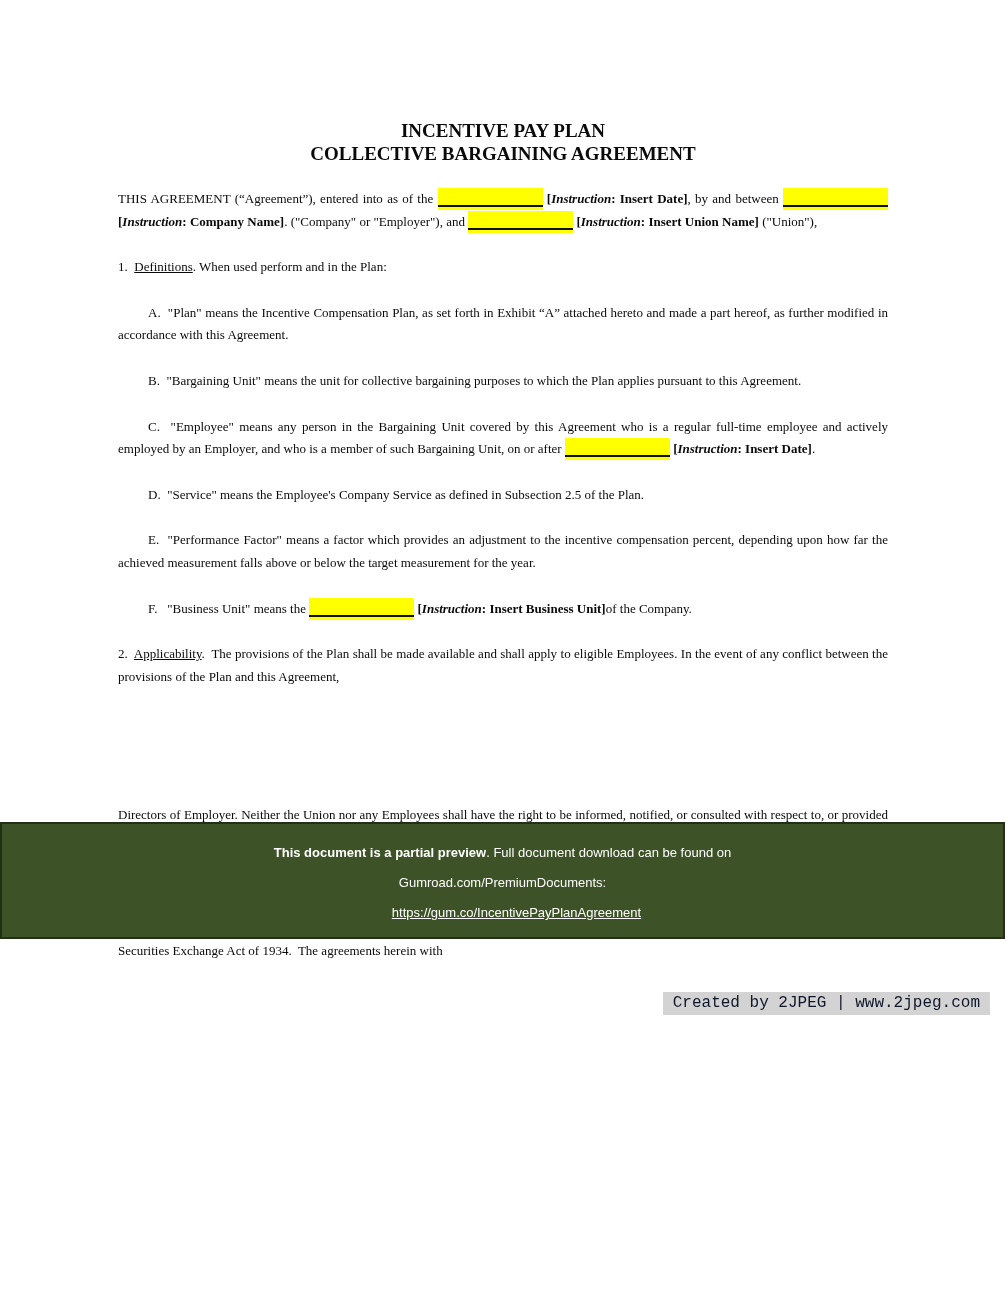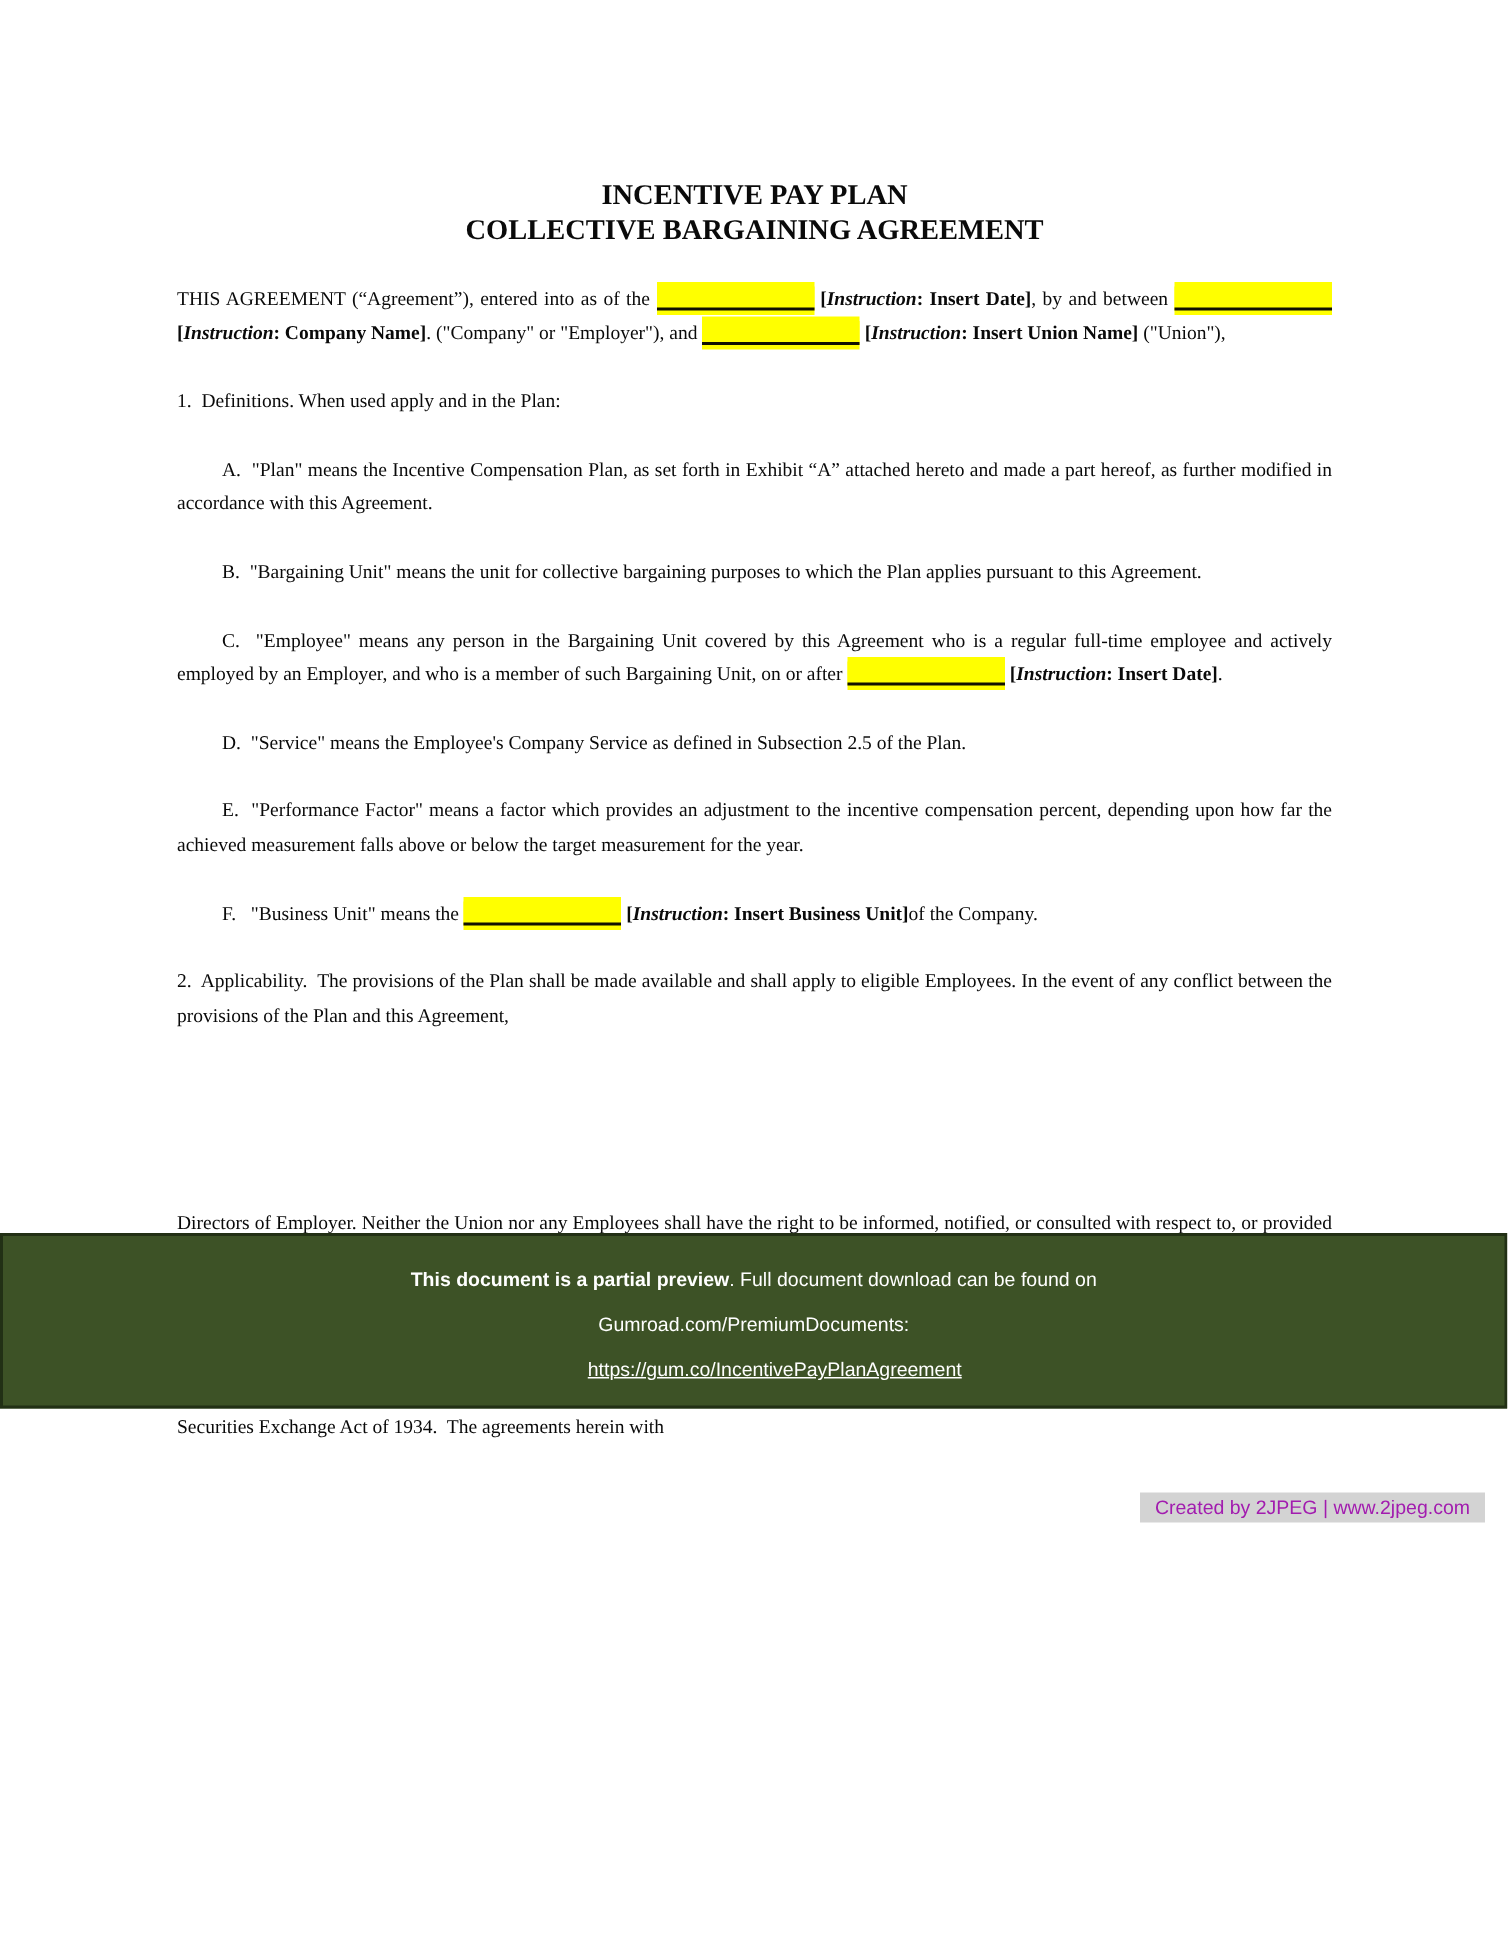--- a/index.html
+++ b/index.html
@@ -13,7 +13,7 @@
   .ind { text-indent:30px; }
   .b  { font-weight:bold; }
   .bi { font-weight:bold; font-style:italic; }
-  .u  { }
+  .u  { text-decoration:underline; }
   .blank {
     display:inline-block; width:105px; height:17px; background:#ffff00;
     border-bottom:2px solid #111100; box-shadow:0 3px 0 #ffff00;

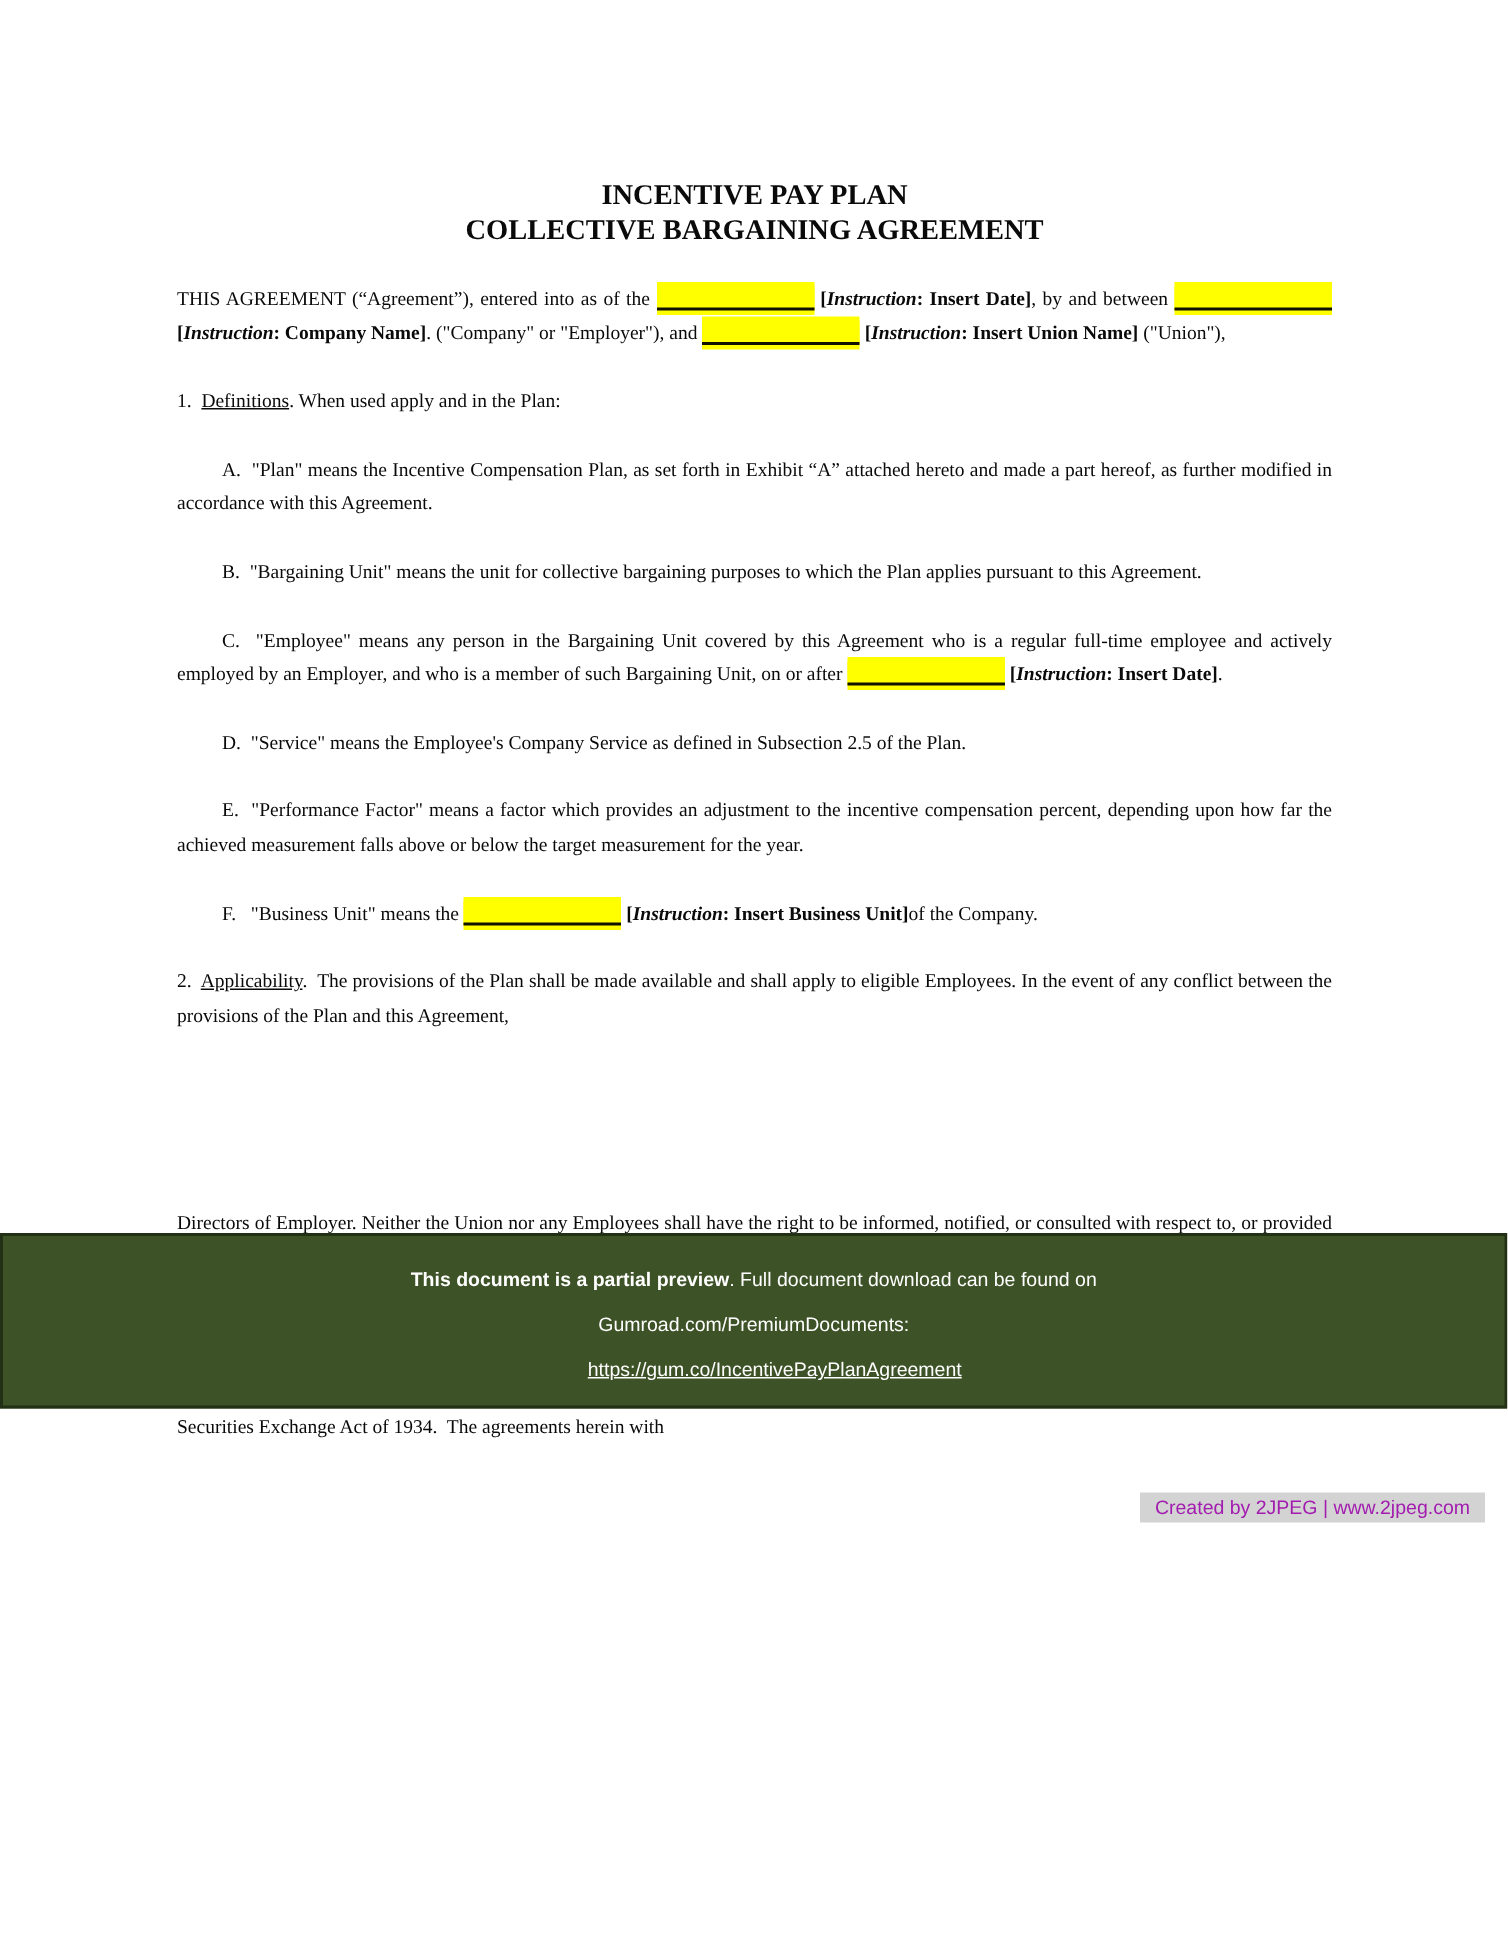--- a/index.html
+++ b/index.html
@@ -47,7 +47,7 @@
 
     <p class="para"><span>THIS AGREEMENT (“Agreement”), entered into as of the </span><span class="blank"></span><span class="b"><span> [</span><span class="bi">Instruction</span><span>: Insert Date]</span></span><span>, by and between </span><span class="blank"></span><span class="b"><span> [</span><span class="bi">Instruction</span><span>: Company Name]</span></span><span>. ("Company" or "Employer"), and </span><span class="blank"></span><span class="b"><span> [</span><span class="bi">Instruction</span><span>: Insert Union Name]</span></span><span> ("Union"),</span></p>
 
-    <p class="para"><span>1.&nbsp; </span><span class="u">Definitions</span><span>. When used apply and in the Plan:</span></p>
+    <p class="para"><span>1.&nbsp; </span><span class="u">Definitions</span><span>. When used perform and in the Plan:</span></p>
 
     <p class="para ind"><span>A.&nbsp; "Plan" means the Incentive Compensation Plan, as set forth in Exhibit “A” attached hereto and made a part hereof, as further modified in accordance with this Agreement.</span></p>
 

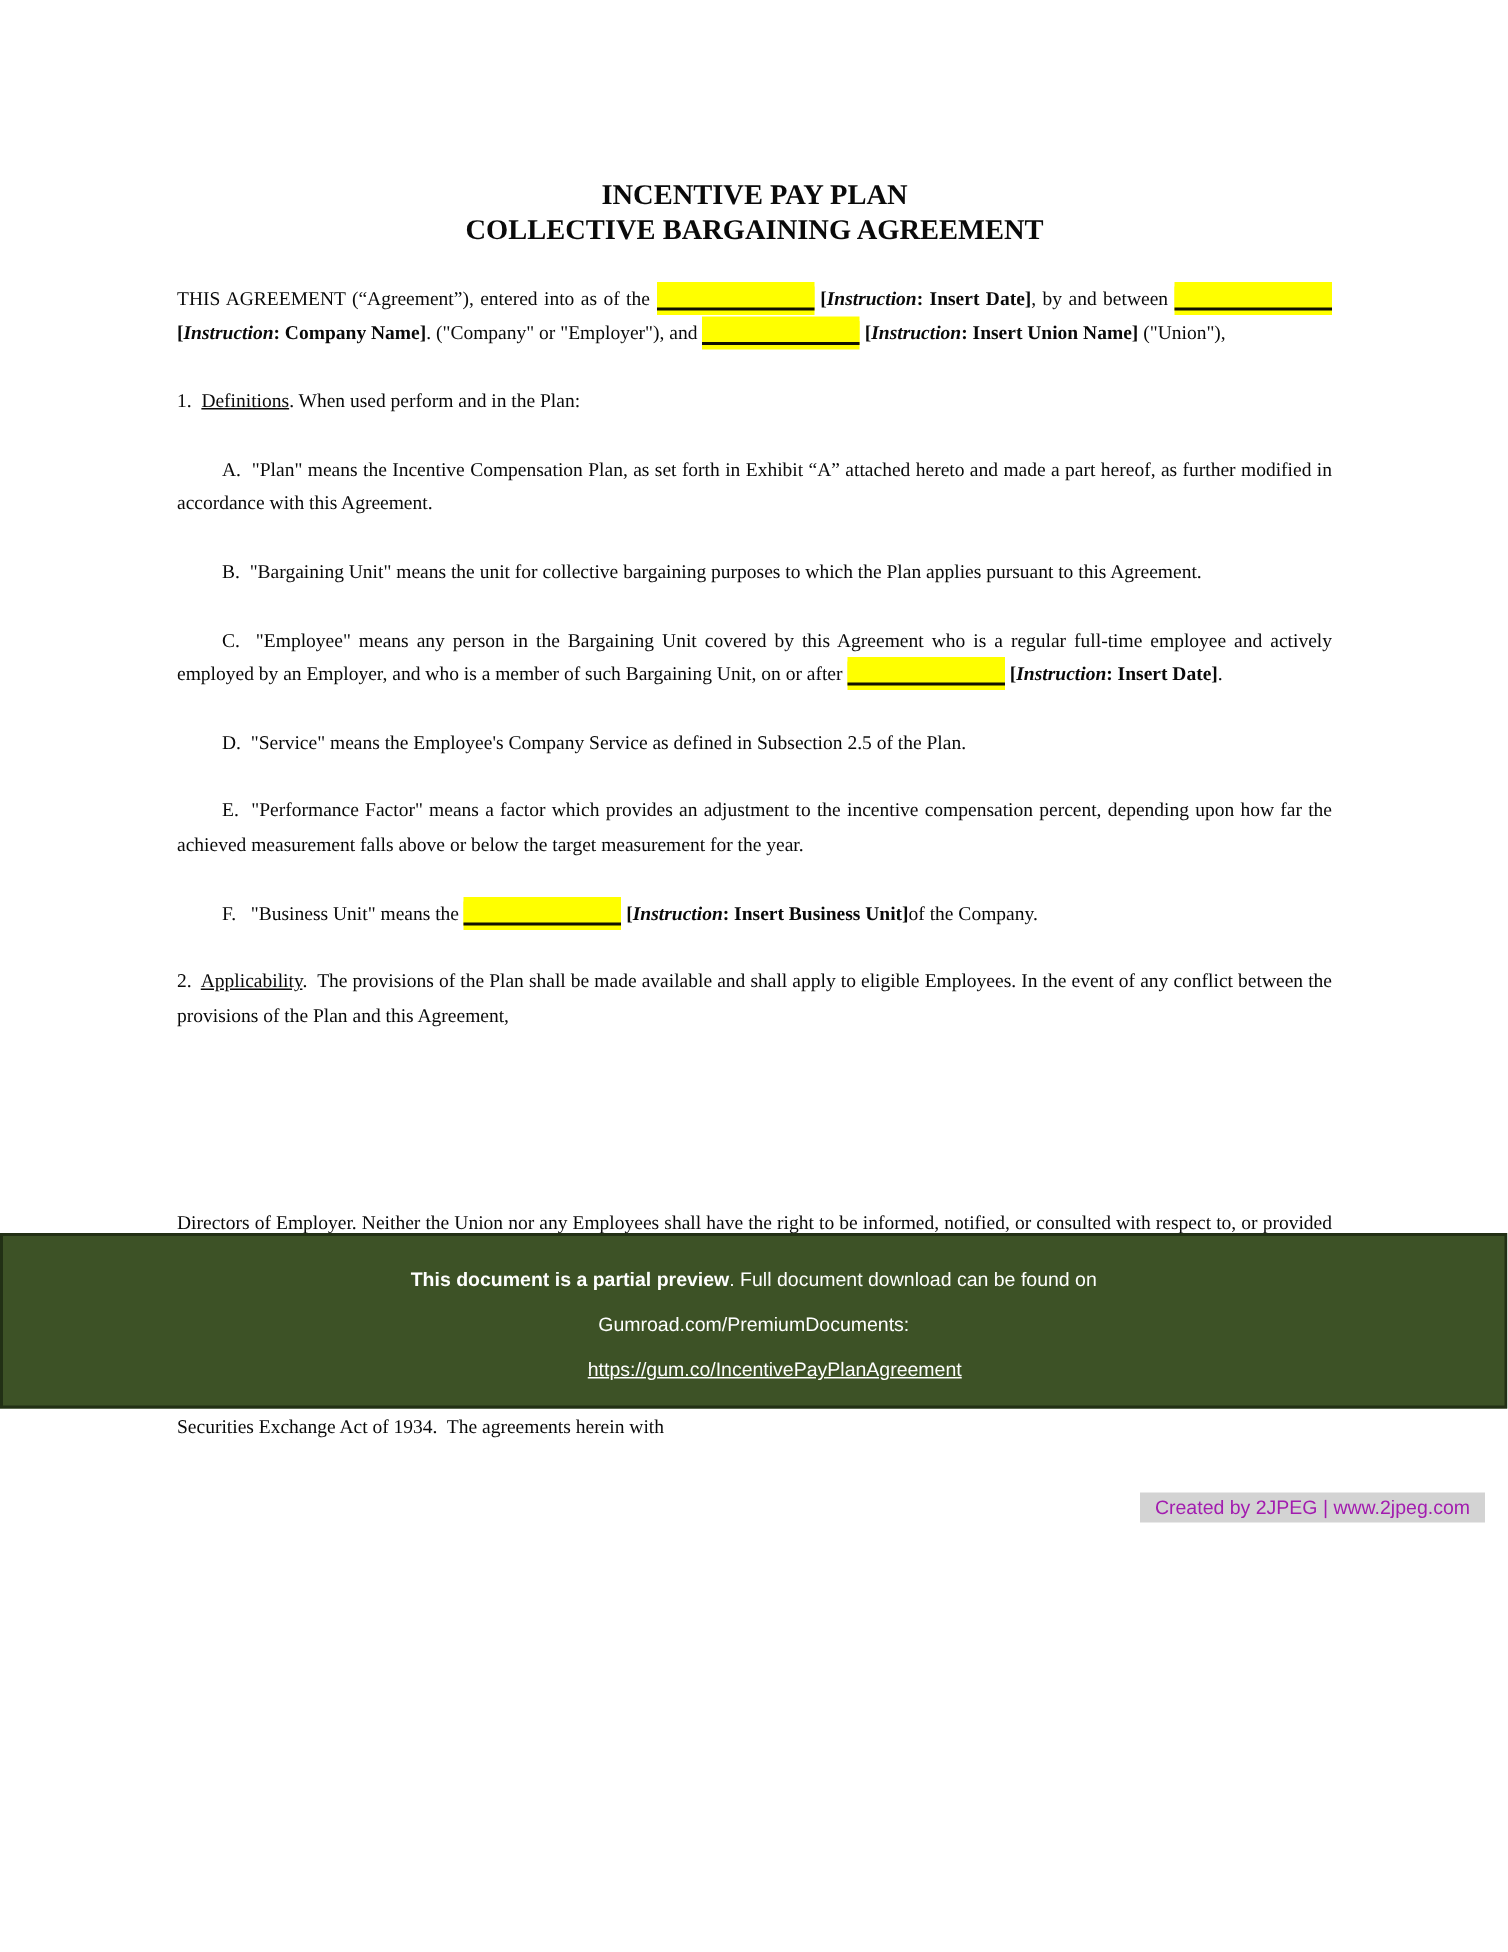--- a/index.html
+++ b/index.html
@@ -30,7 +30,7 @@
   .banner-link { color:#ffffff; text-decoration:underline; cursor:pointer;margin-left:28px; }
   .watermark {
     position:absolute; right:15px; bottom:9px; background:#d3d3d3;
-    color:#a21caf; font-family:Liberation Sans, sans-serif; font-size:13px;
+    color:#0f172a; font-family:Liberation Mono, monospace; font-size:16px;
     padding:2px 10px 3px; z-index:6;
   }
 </style>

